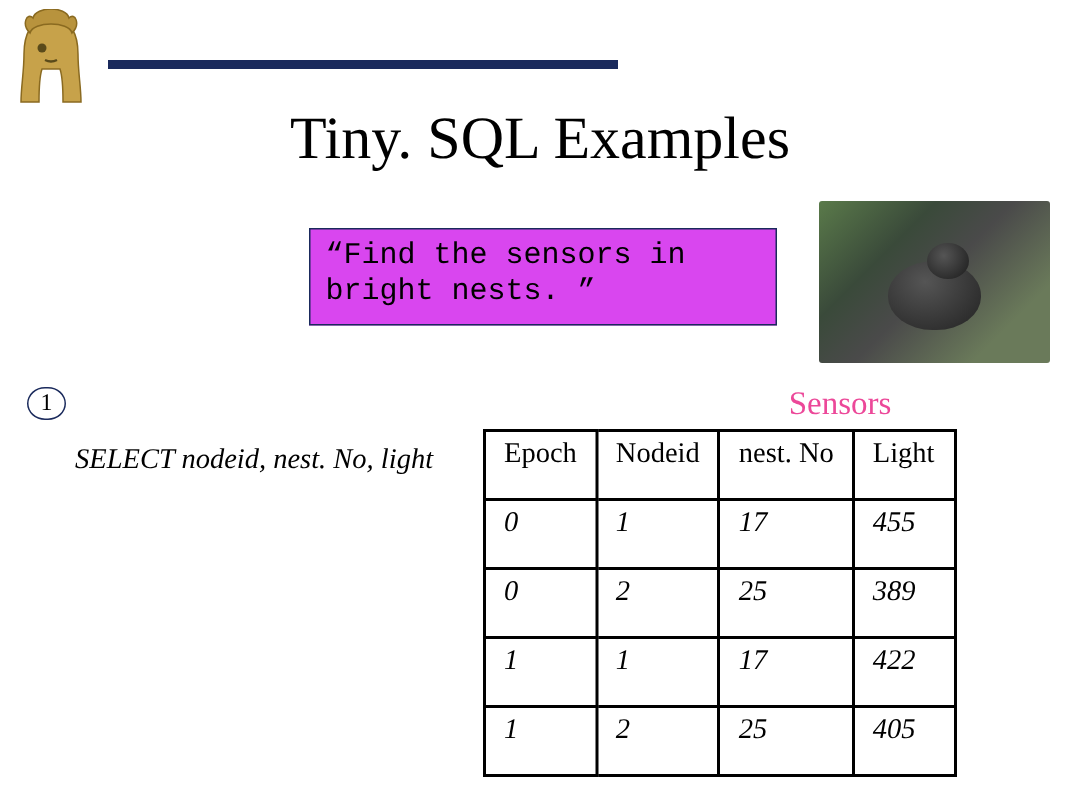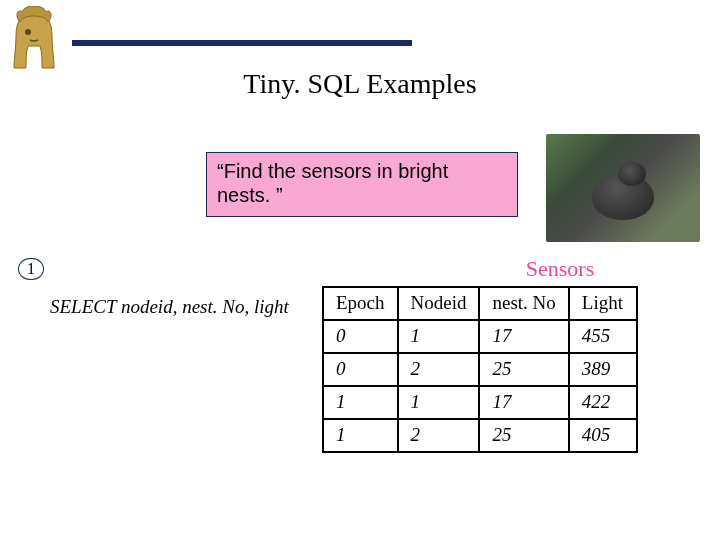--- a/index.html
+++ b/index.html
@@ -33,7 +33,7 @@
     left: 0;
     width: 720px;
     text-align: center;
-    font-size: 28px;
+    font-size: 40px;
     font-family: "Times New Roman", serif;
     color: #000;
   }

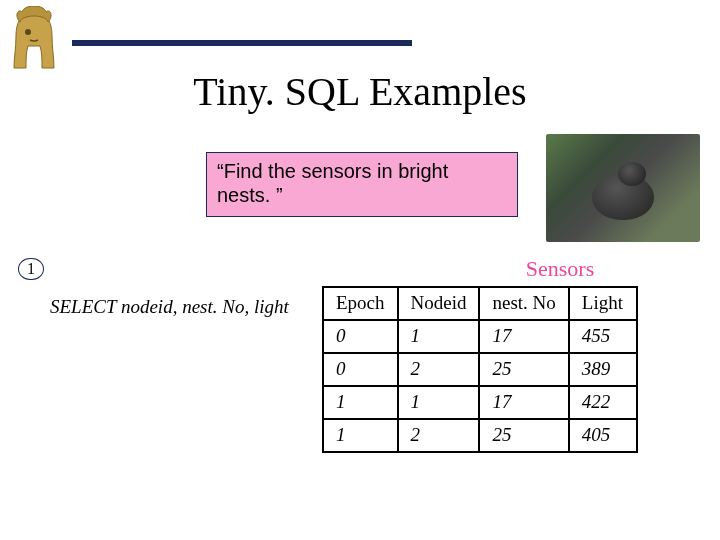--- a/index.html
+++ b/index.html
@@ -43,9 +43,9 @@
     left: 206px;
     width: 312px;
     border: 1.5px solid #1a2a5c;
-    background: #f9a8d4;
+    background: #d946ef;
     padding: 6px 10px 8px 10px;
-    font-family: Liberation Sans, sans-serif;
+    font-family: Liberation Mono, monospace;
     font-size: 20px;
     line-height: 1.22;
     color: #000;

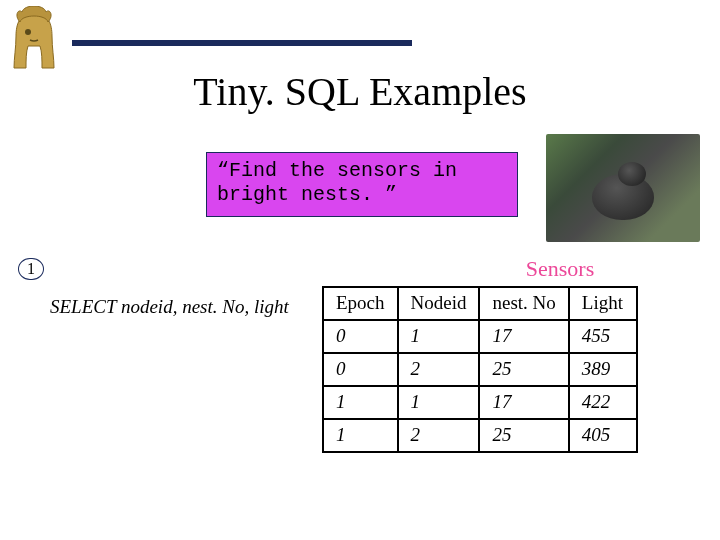--- a/index.html
+++ b/index.html
@@ -118,7 +118,7 @@
   }
   table.sensors th, table.sensors td {
     border: 2.5px solid #000;
-    padding: 4px 12px 5px 12px;
+    padding: 4px 12px 18px 12px;
     text-align: left;
     min-width: 68px;
   }

